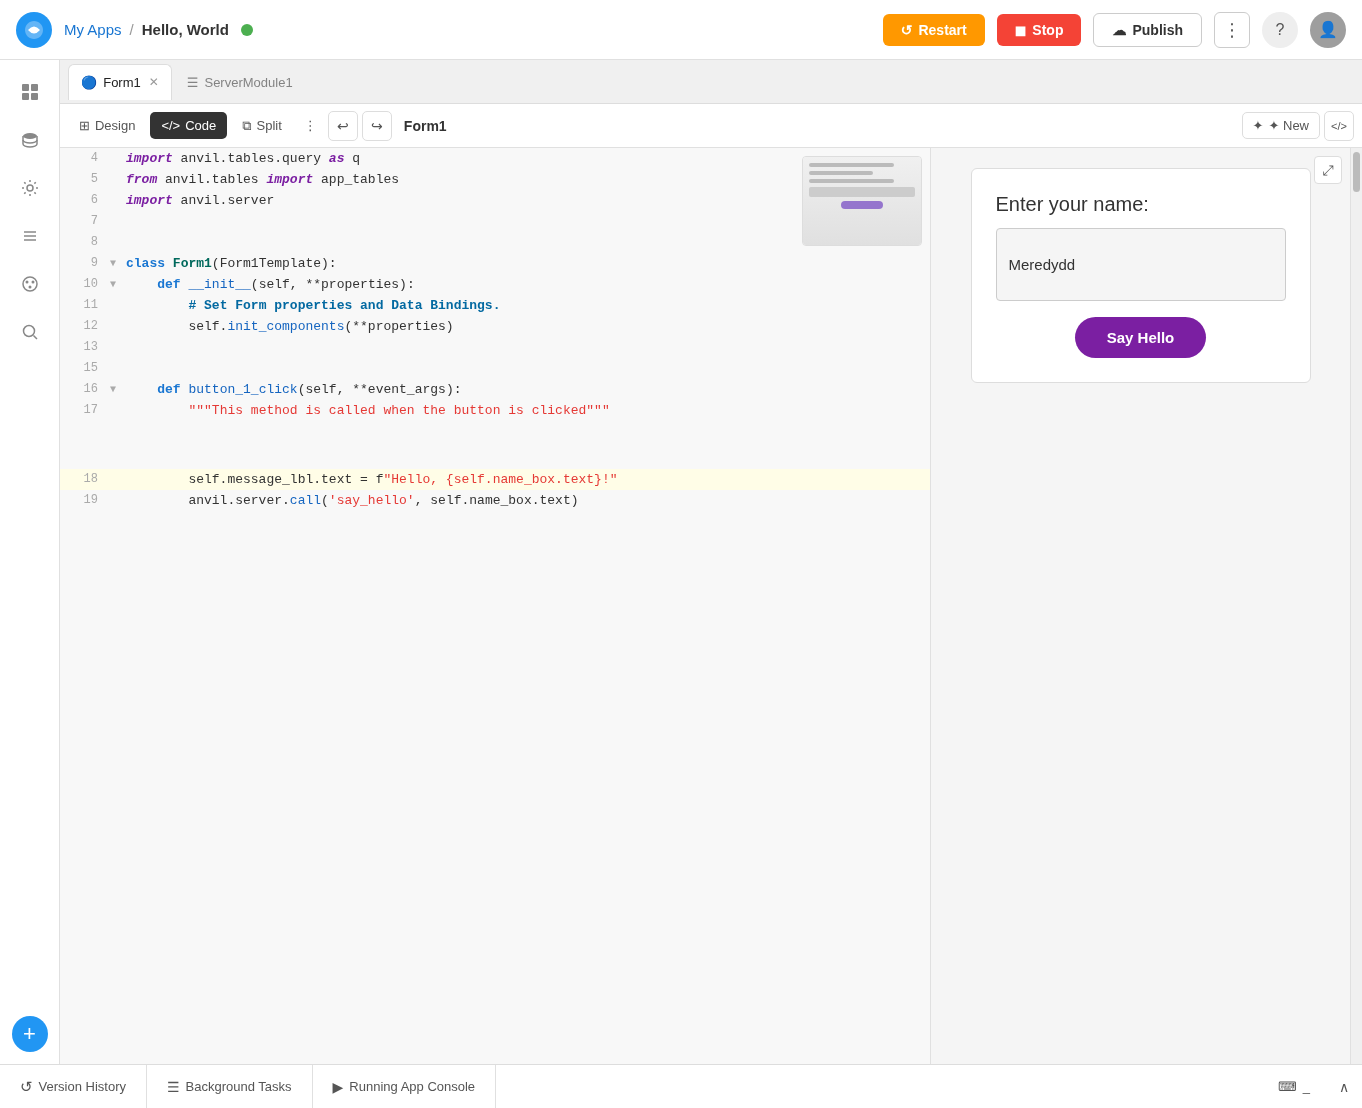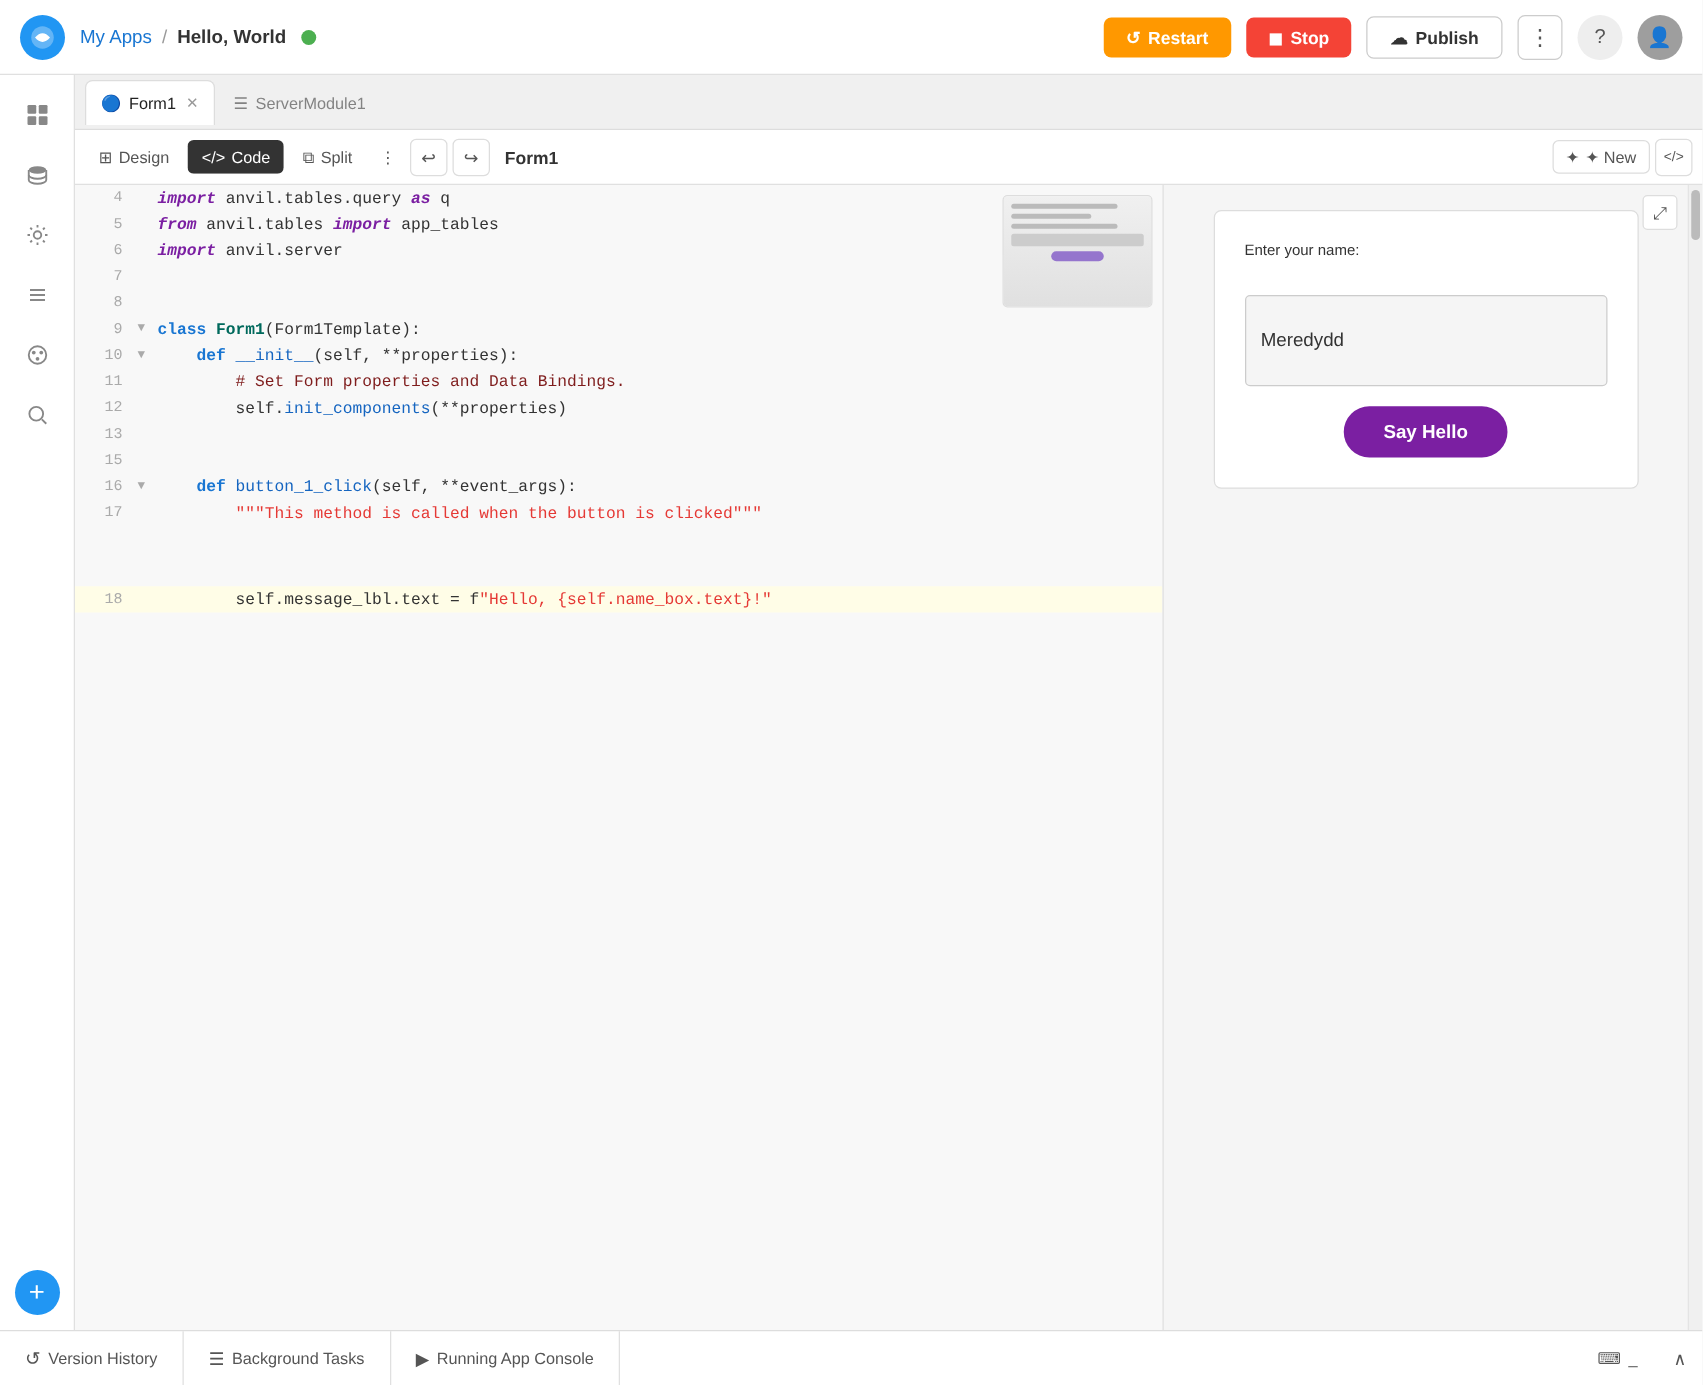--- a/index.html
+++ b/index.html
@@ -283,9 +283,9 @@
     }
     .app-card label {
       display: block;
-      font-size: 12px;
+      font-size: 20px;
       color: #333;
-      margin-bottom: 29px;
+      margin-bottom: 12px;
     }
     .app-card input[type=text] {
       width: 100%;

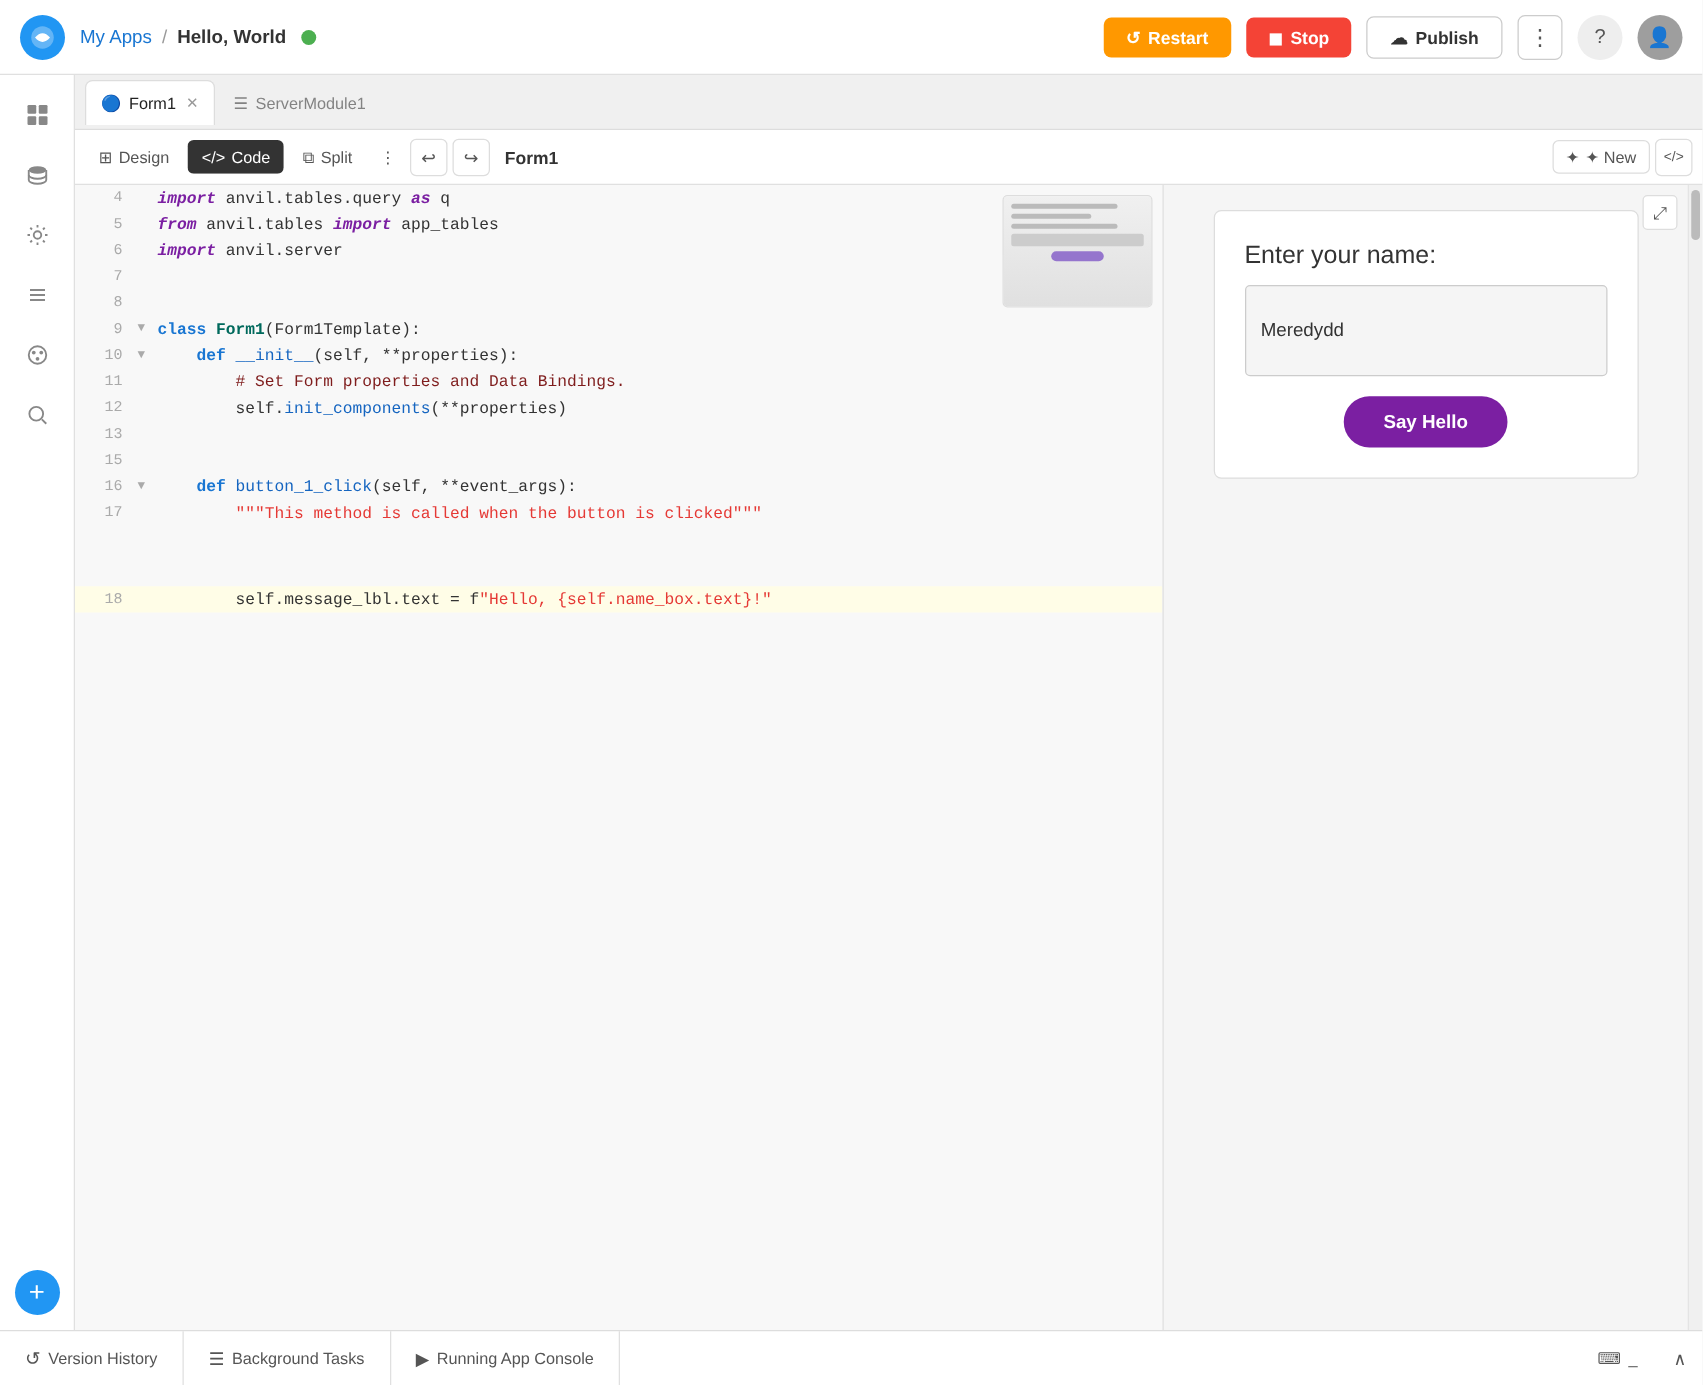--- a/index.html
+++ b/index.html
@@ -221,7 +221,7 @@
     .kw2 { color: #1976D2; font-weight: bold; }
     .fn { color: #1565C0; }
     .str { color: #E53935; }
-    .cm { color: #7f1d1d; }
+    .cm { color: #0369a1; font-weight: bold; }
     .cls { color: #00695C; font-weight: bold; }
 
     

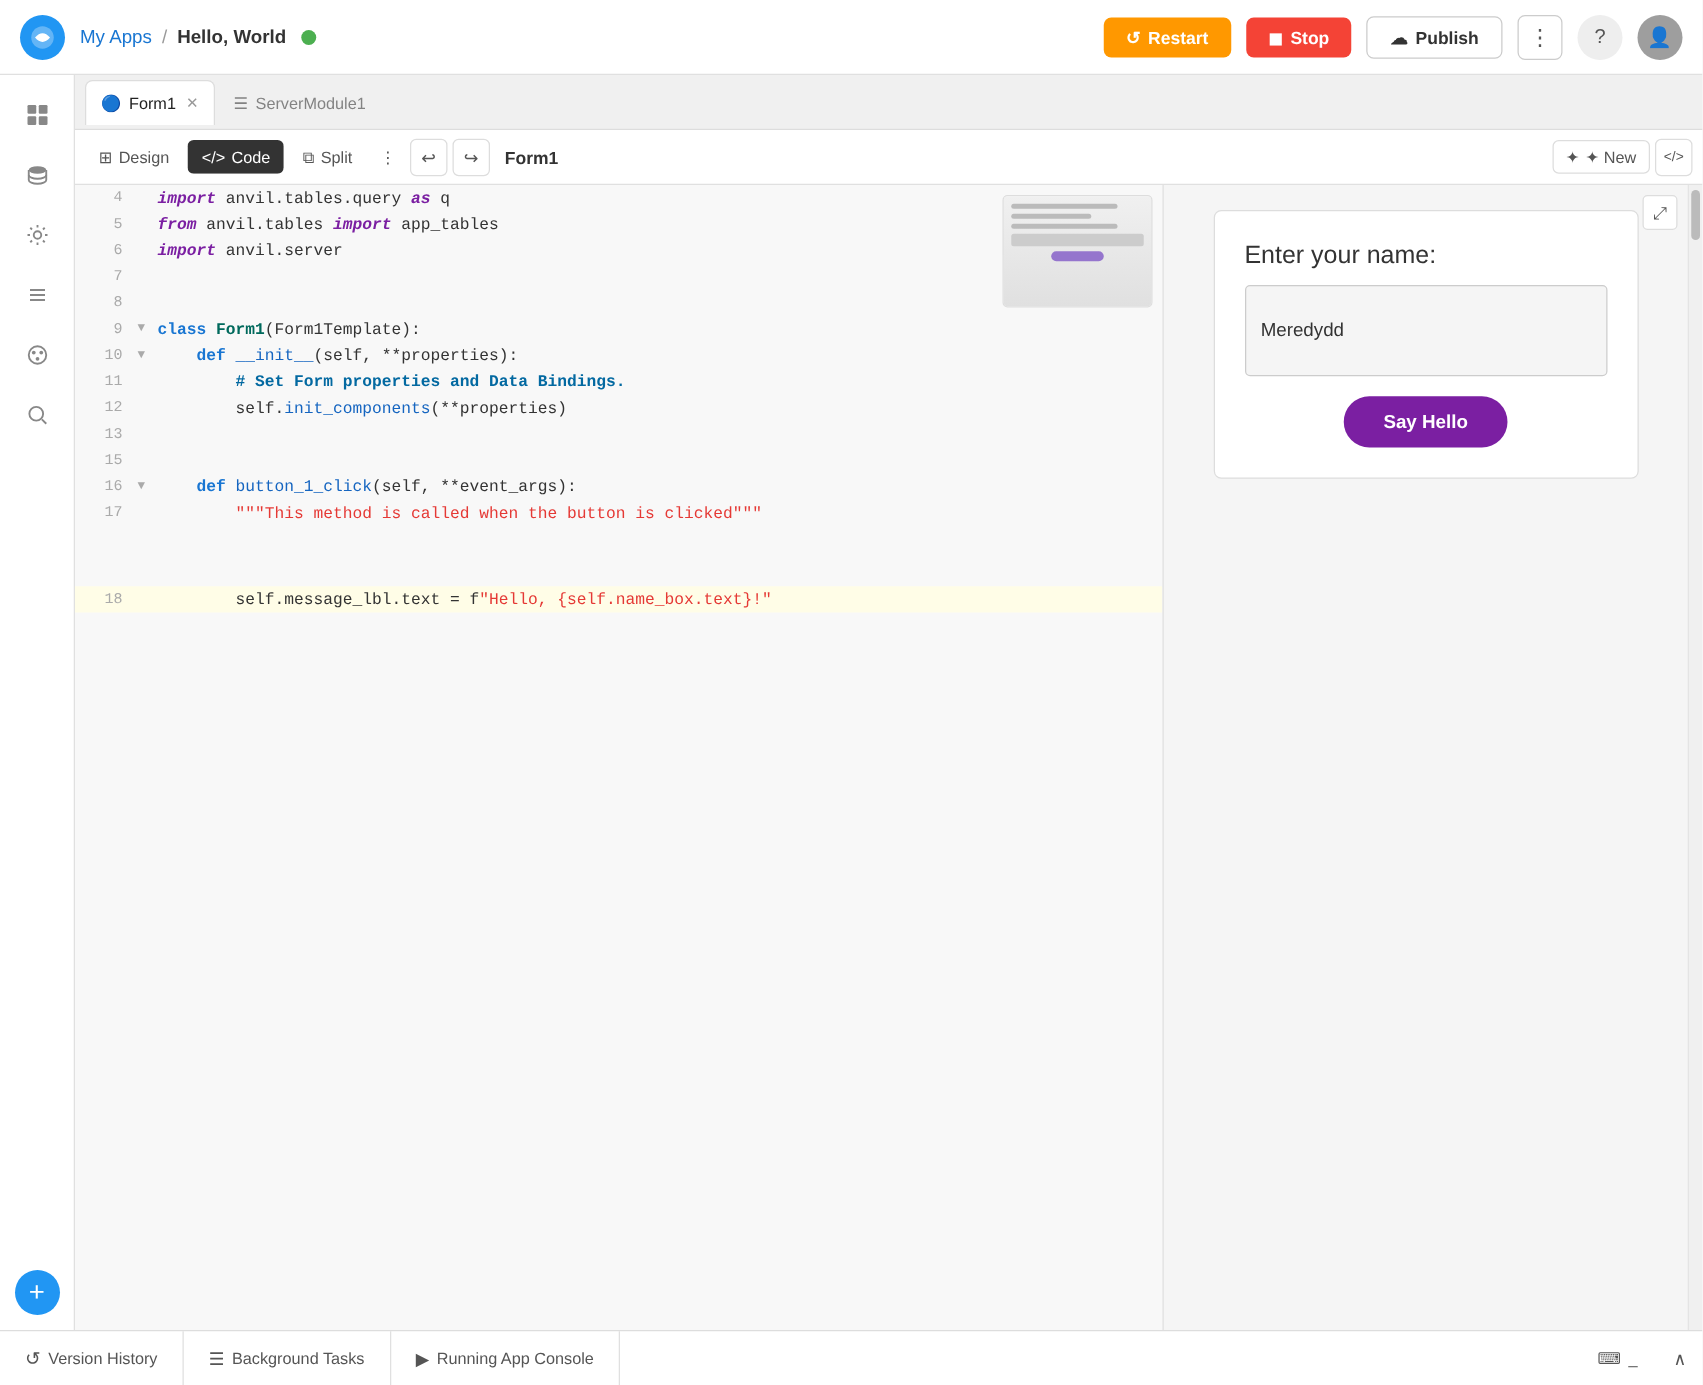--- a/index.html
+++ b/index.html
@@ -575,6 +575,11 @@
             <span class="line-content">        self.message_lbl.text = f<span class="str">"Hello, {self.name_box.text}!"</span></span>
           </div>
 
+          <div class="code-line">
+            <span class="line-num">19</span>
+            <span class="line-arrow"></span>
+            <span class="line-content">        anvil.server.<span class="fn">call</span>(<span class="str">'say_hello'</span>, self.name_box.text)</span>
+          </div>
 
 
         </div>

